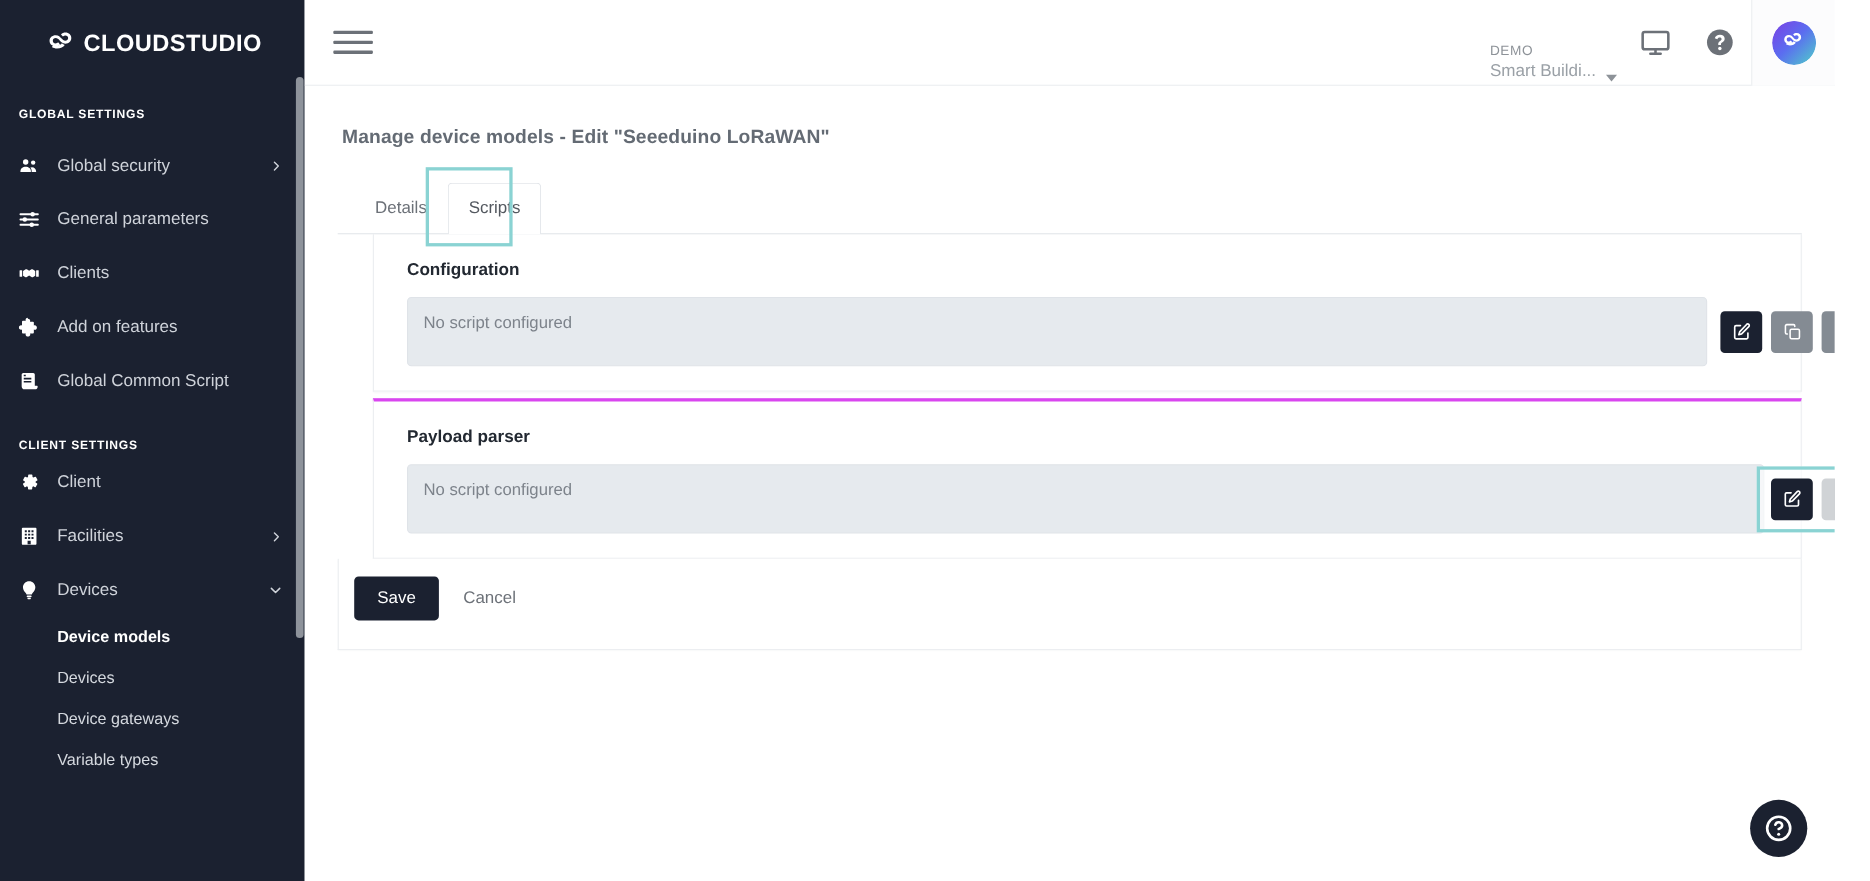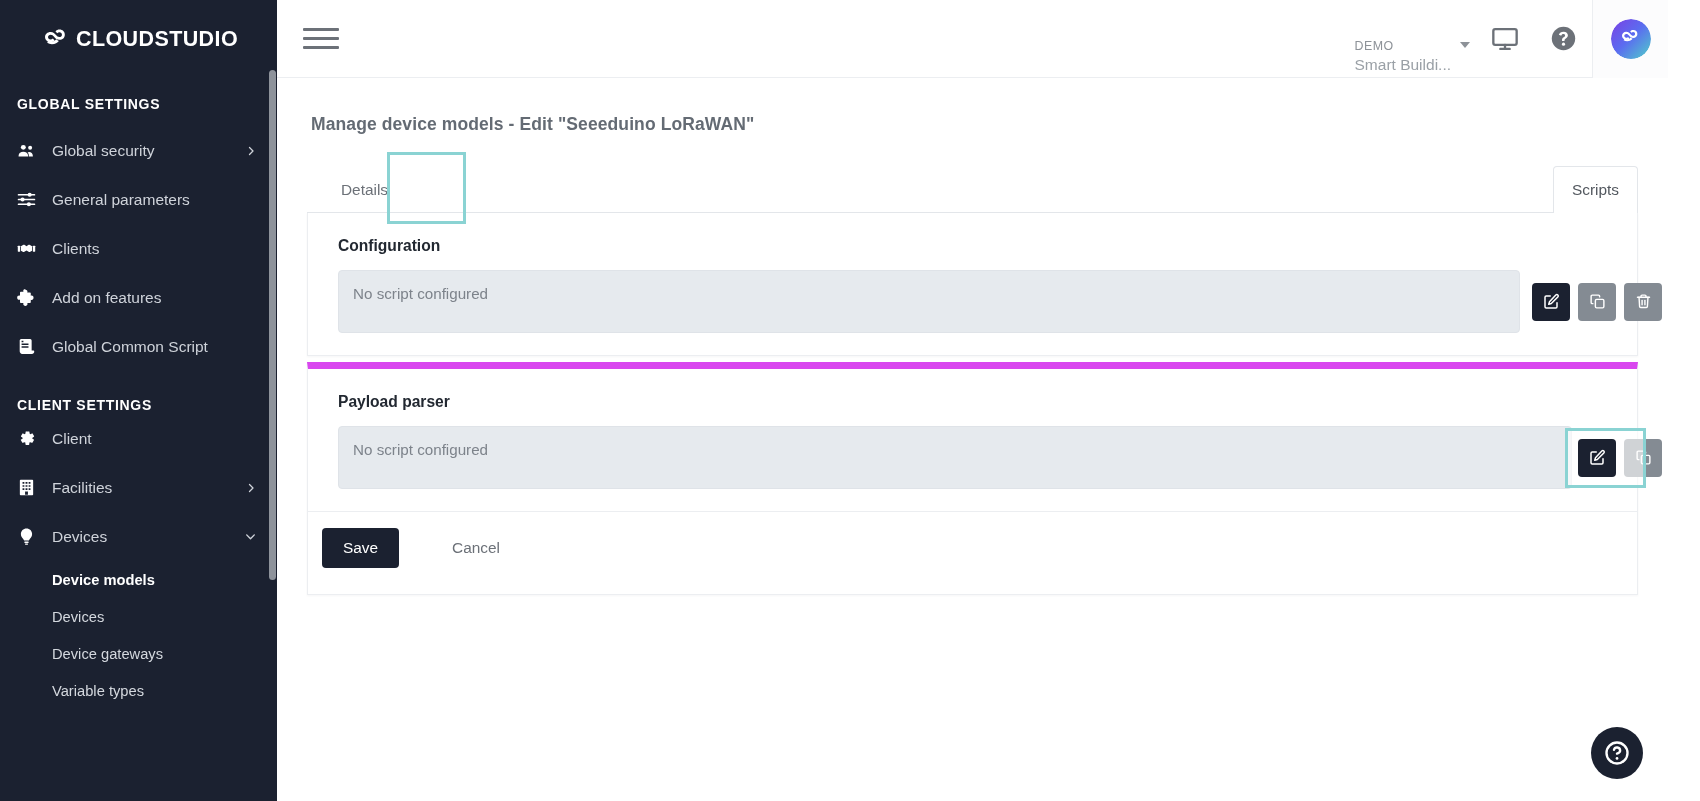--- a/index.html
+++ b/index.html
@@ -168,7 +168,7 @@
 
   .tenant {
     display: flex;
-    align-items: flex-start;
+    align-items: flex-end;
     cursor: pointer;
     padding-right: 6px;
     margin-top: 36px;

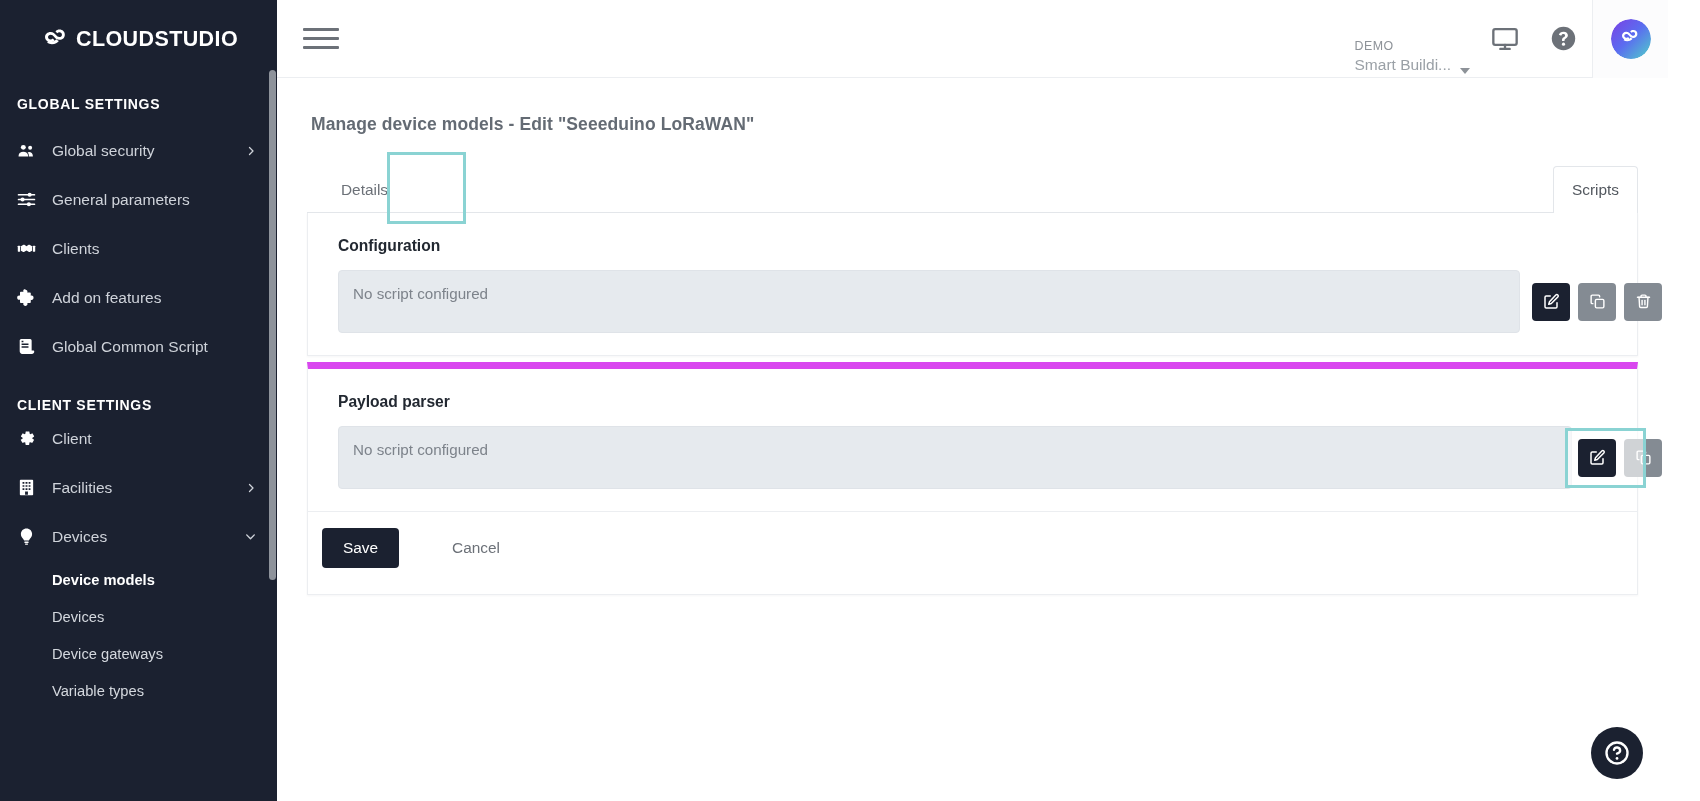--- a/index.html
+++ b/index.html
@@ -56,7 +56,7 @@
 
   .nav-section-label {
     color: #ffffff;
-    font-size: 14px;
+    font-size: 11px;
     font-weight: 700;
     letter-spacing: 0.7px;
     padding: 0 0 0 17px;

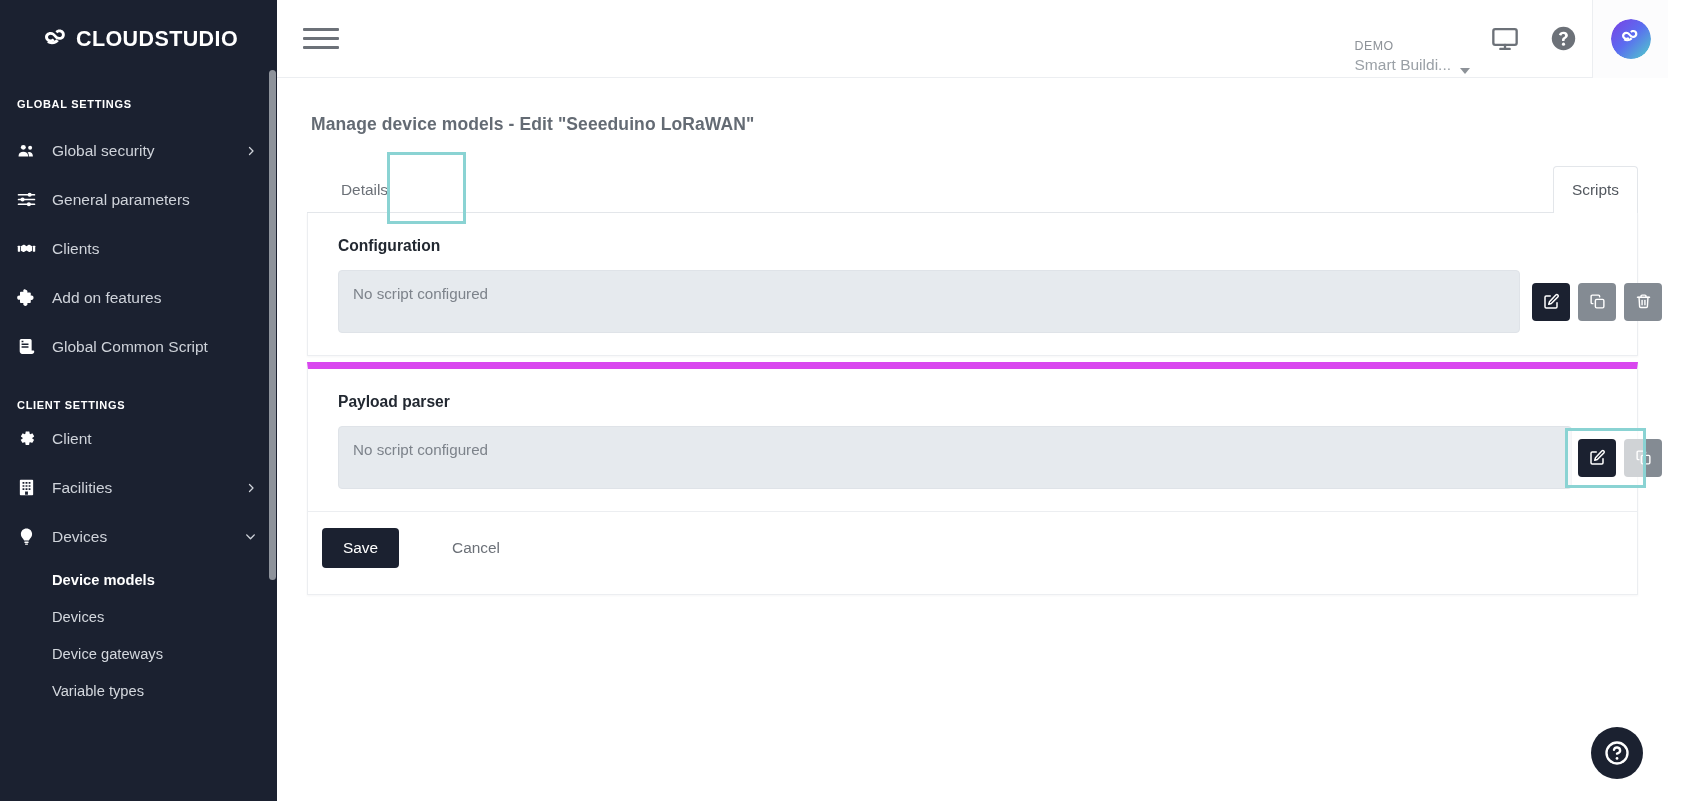--- a/index.html
+++ b/index.html
@@ -245,7 +245,6 @@
     height: 47px;
     padding-left: 15px;
     position: relative;
-    justify-content: space-between;
   }
   .tab {
     padding: 0 18px;

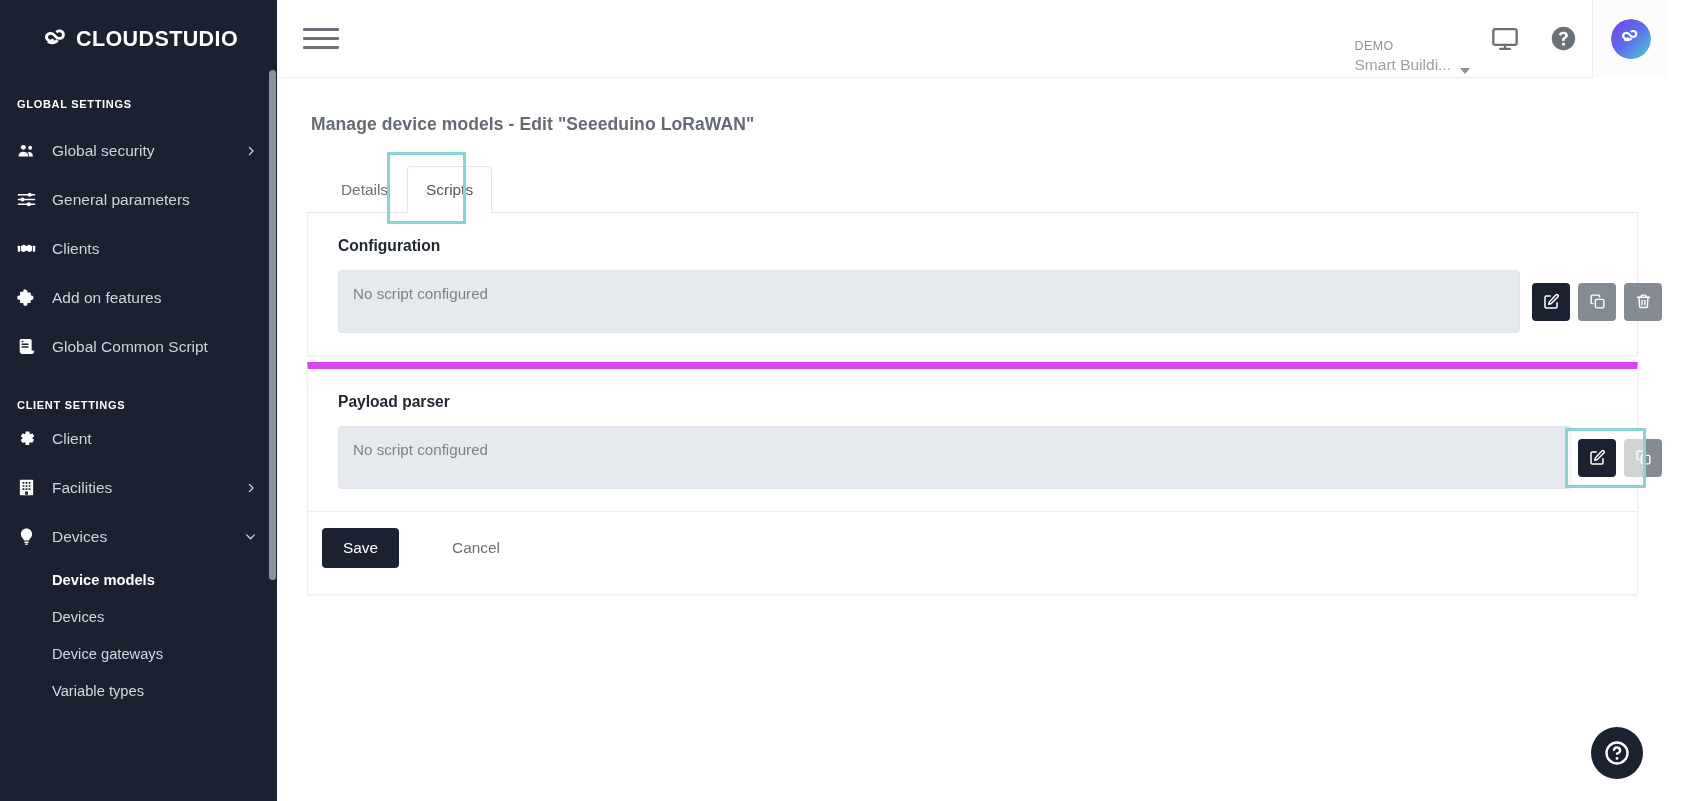--- a/index.html
+++ b/index.html
@@ -285,6 +285,7 @@
     border-top: none;
     box-shadow: 0 1px 2px rgba(16,24,40,0.04);
     padding: 24px 18px 22px 16px;
+    margin-left: 32px;
   }
   .card + .card { margin-top: 6px; border-top: 7px solid #d946ef; }
 

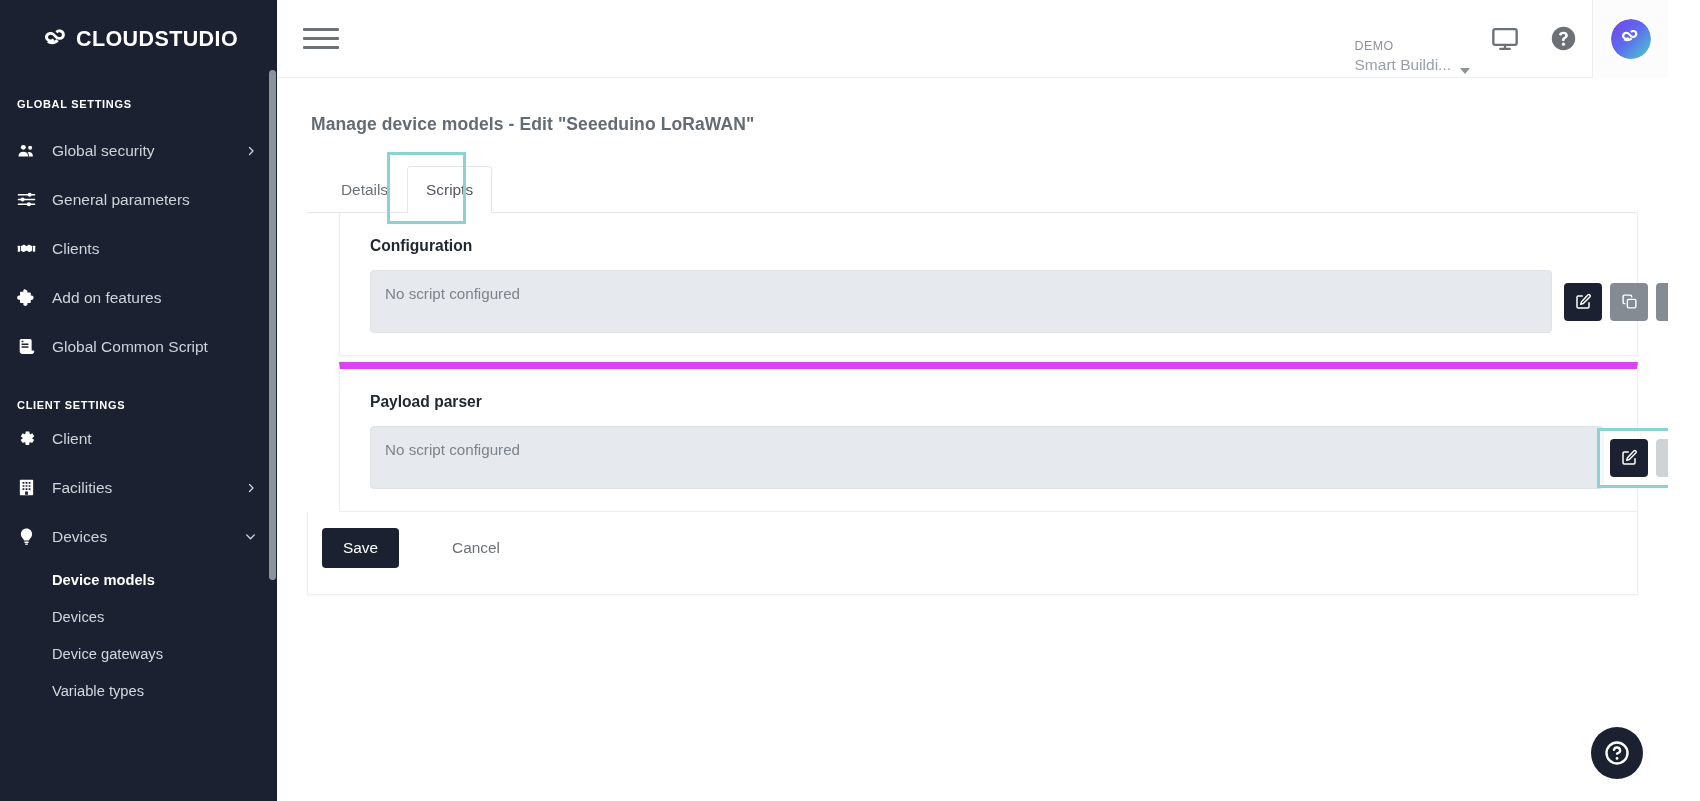--- a/index.html
+++ b/index.html
@@ -287,7 +287,7 @@
     padding: 24px 18px 22px 16px;
     margin-left: 32px;
   }
-  .card + .card { margin-top: 6px; border-top: 7px solid #d946ef; }
+  .card + .card { margin-top: 6px; border-top: 3px solid #d946ef; }
 
   .card-title {
     font-size: 15.6px;

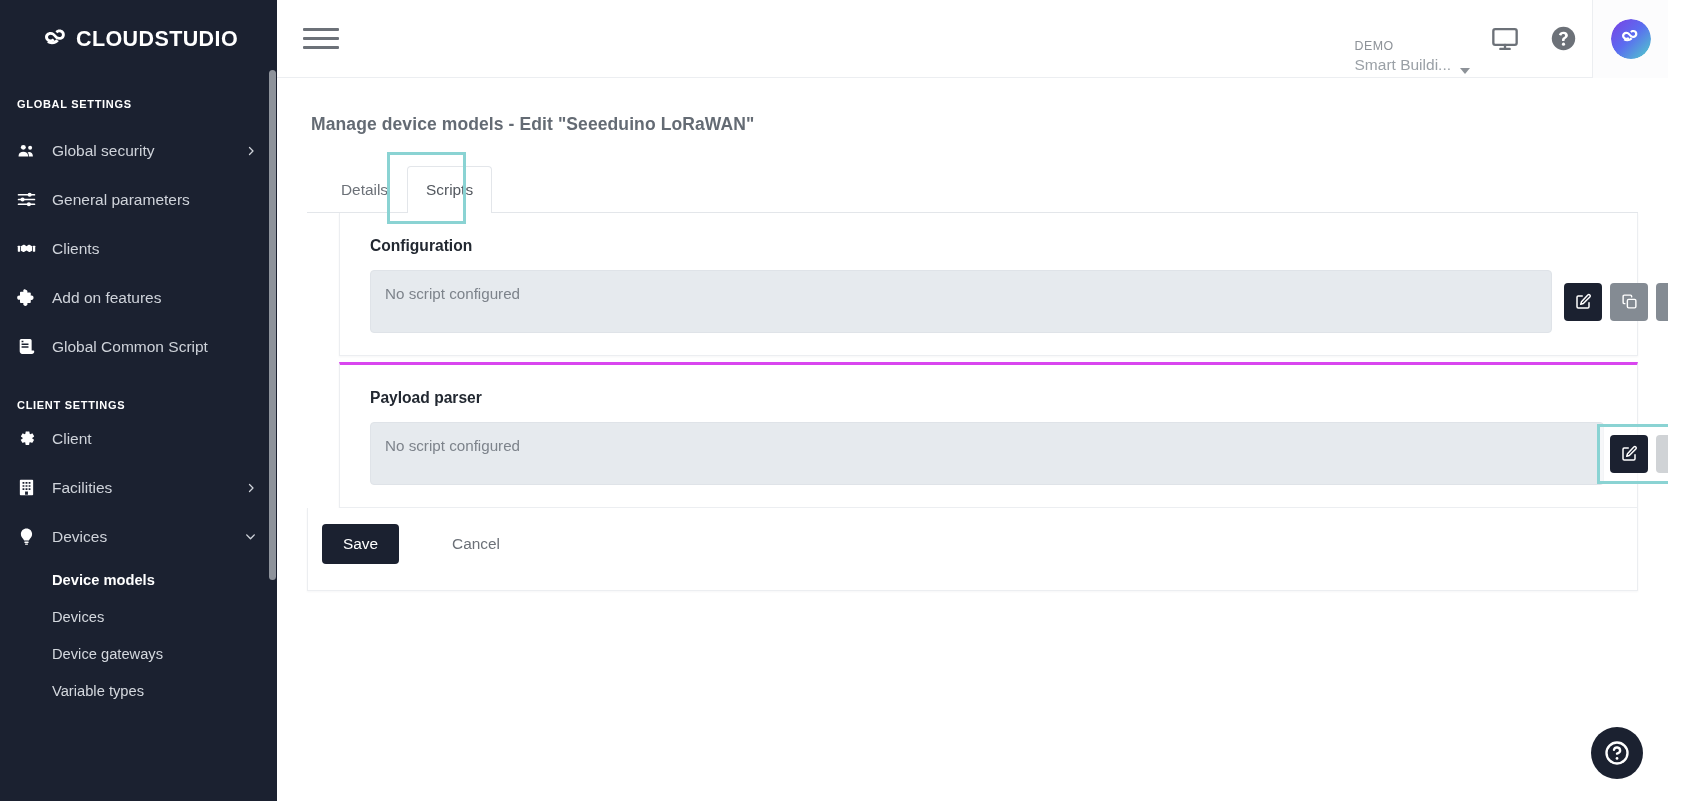--- a/index.html
+++ b/index.html
@@ -359,7 +359,6 @@
     border: 1px solid #eceef1;
     border-top: none;
     box-shadow: 0 1px 2px rgba(16,24,40,0.04);
-    gap: 31px;
   }
   .save-btn {
     background: #1b2130;

